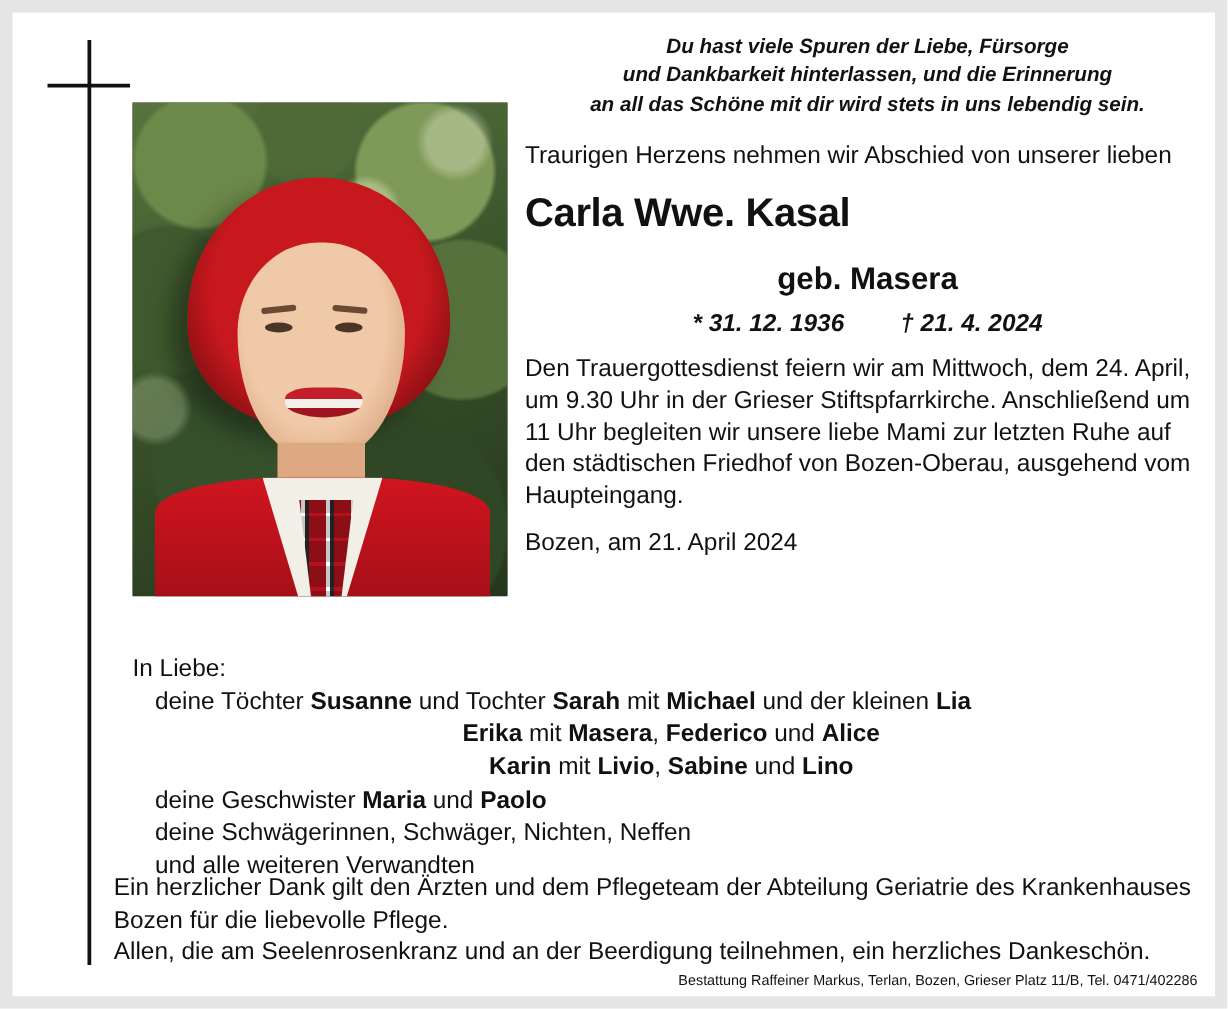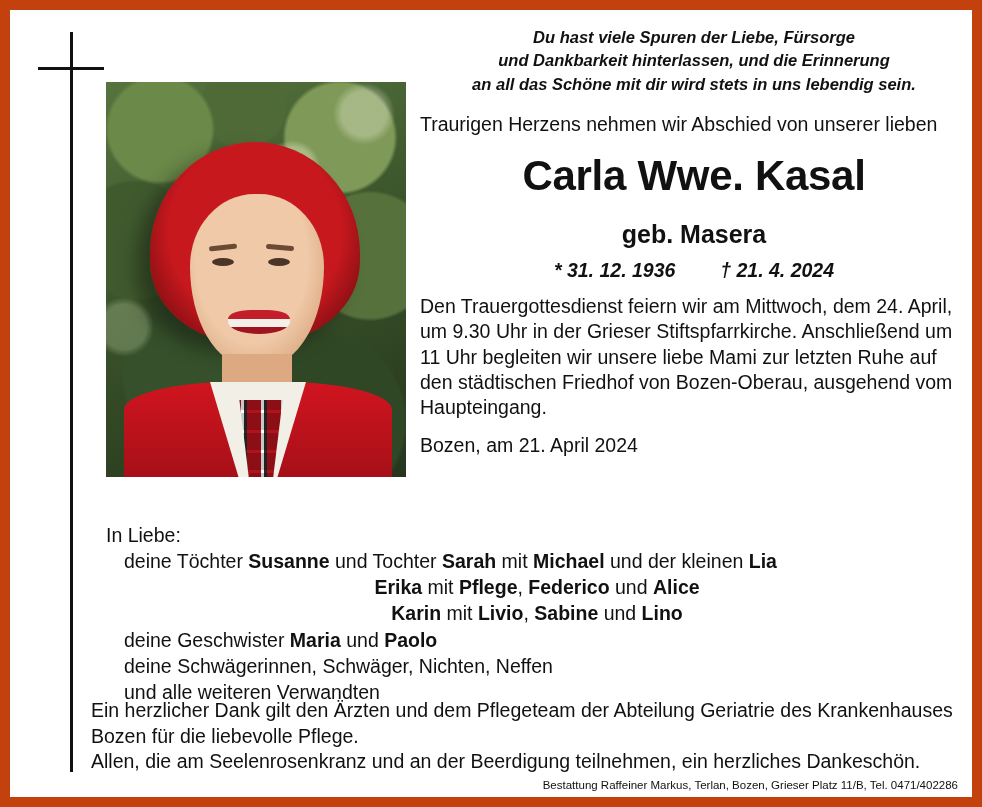--- a/index.html
+++ b/index.html
@@ -19,7 +19,7 @@
     position: relative;
     width: 982px;
     height: 807px;
-    background: #c2410c;
+    background: #e5e5e5;
     box-sizing: border-box;
     padding: 10px;
   }

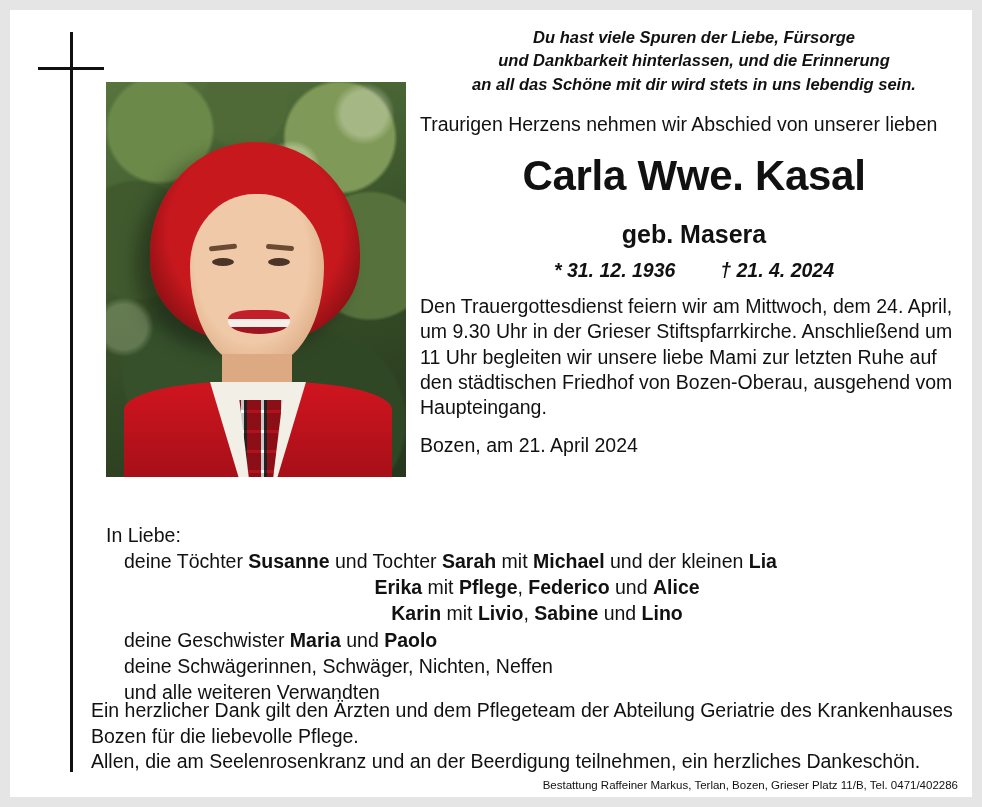--- a/index.html
+++ b/index.html
@@ -202,9 +202,8 @@
   }
   .name {
     margin-top: 14px;
-    text-align: center;
     font-weight: bold;
-    font-size: 42px;
+    font-size: 32px;
     letter-spacing: -0.3px;
     color: #111111;
   }

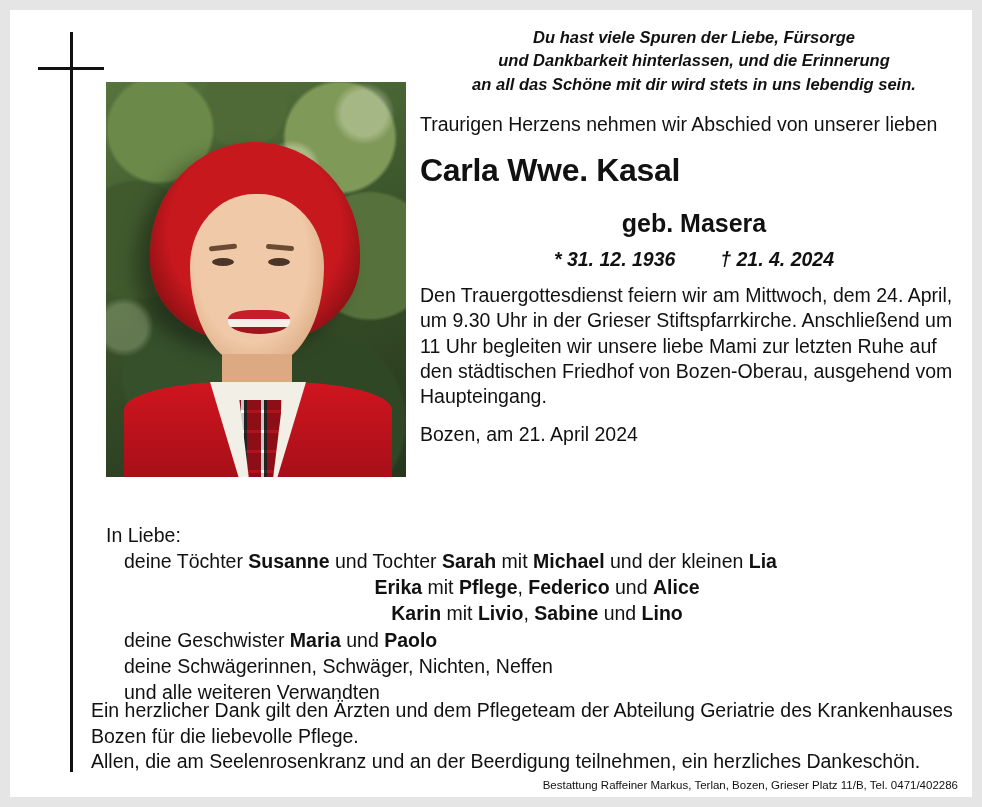--- a/index.html
+++ b/index.html
@@ -317,7 +317,7 @@
     <div class="lower">
       <div class="lbl">In Liebe:</div>
       <div class="l-indent">deine Töchter <b>Susanne</b> und Tochter <b>Sarah</b> mit <b>Michael</b> und der kleinen <b>Lia</b></div>
-      <div class="center-line"><b>Erika</b> mit <b>Pflege</b>, <b>Federico</b> und <b>Alice</b></div>
+      <div class="center-line"><b>Erika</b> mit <b>Masera</b>, <b>Federico</b> und <b>Alice</b></div>
       <div class="center-line"><b>Karin</b> mit <b>Livio</b>, <b>Sabine</b> und <b>Lino</b></div>
       <div class="l-indent">deine Geschwister <b>Maria</b> und <b>Paolo</b></div>
       <div class="l-indent">deine Schwägerinnen, Schwäger, Nichten, Neffen</div>

